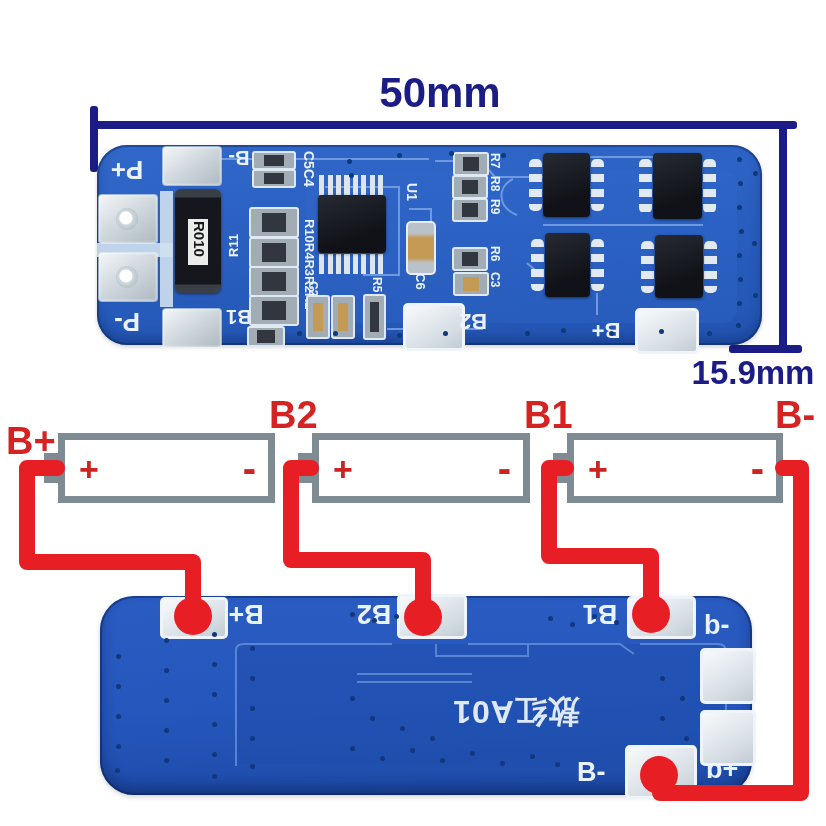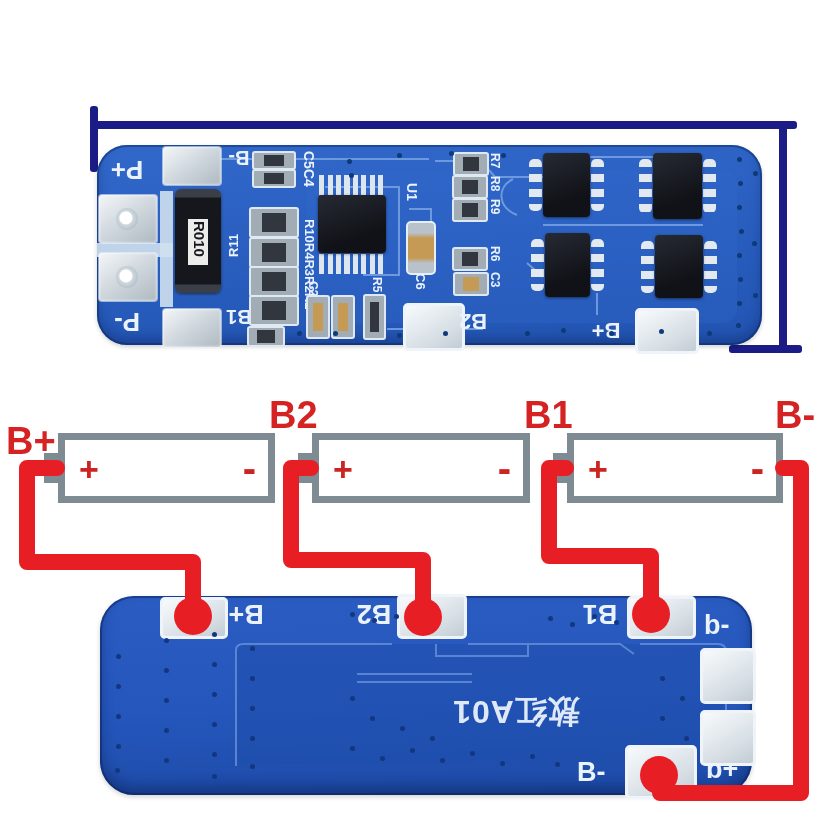--- a/index.html
+++ b/index.html
@@ -57,6 +57,7 @@
 
 <div class="scene">
 
+  <div class="dim-label" style="left:360px; top:72px; width:160px; font-size:42px;">50mm</div>
   <div class="dim" style="left:93px; top:121px; width:704px; height:8px;"></div>
   <div class="dim" style="left:90px; top:106px; width:8px; height:66px;"></div>
   <div class="dim" style="left:779px; top:121px; width:8px; height:231px;"></div>

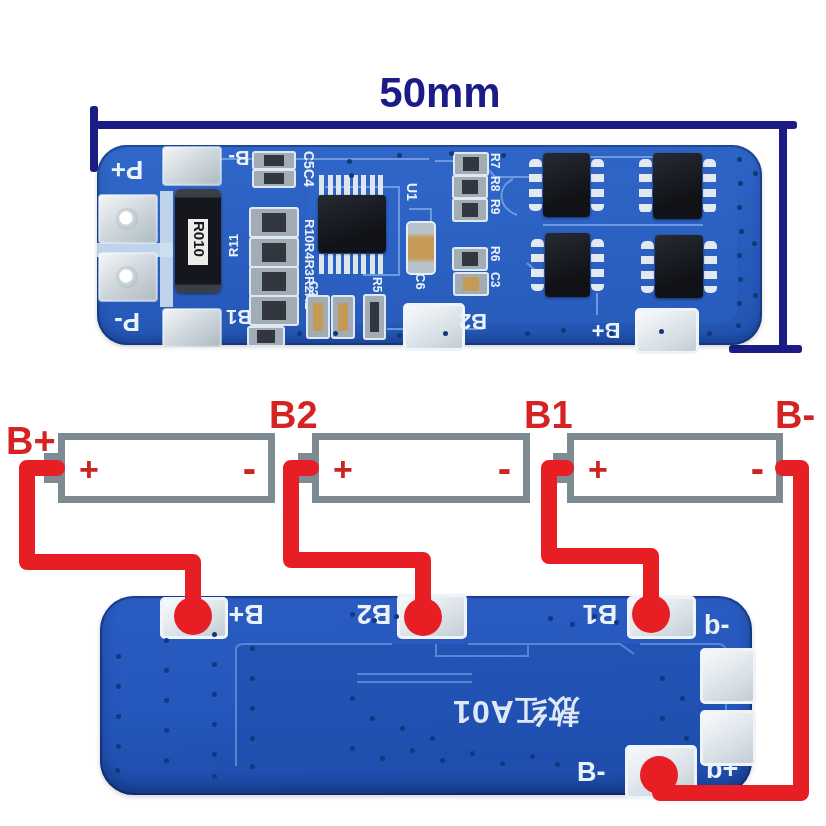--- a/index.html
+++ b/index.html
@@ -62,6 +62,7 @@
   <div class="dim" style="left:90px; top:106px; width:8px; height:66px;"></div>
   <div class="dim" style="left:779px; top:121px; width:8px; height:231px;"></div>
   <div class="dim" style="left:729px; top:345px; width:73px; height:8px;"></div>
+  <div class="dim-label" style="left:680px; top:356px; width:146px; font-size:33px;">15.9mm</div>
 
   <div class="board-top">
     <svg class="traces" width="665" height="200" viewBox="0 0 665 200">

